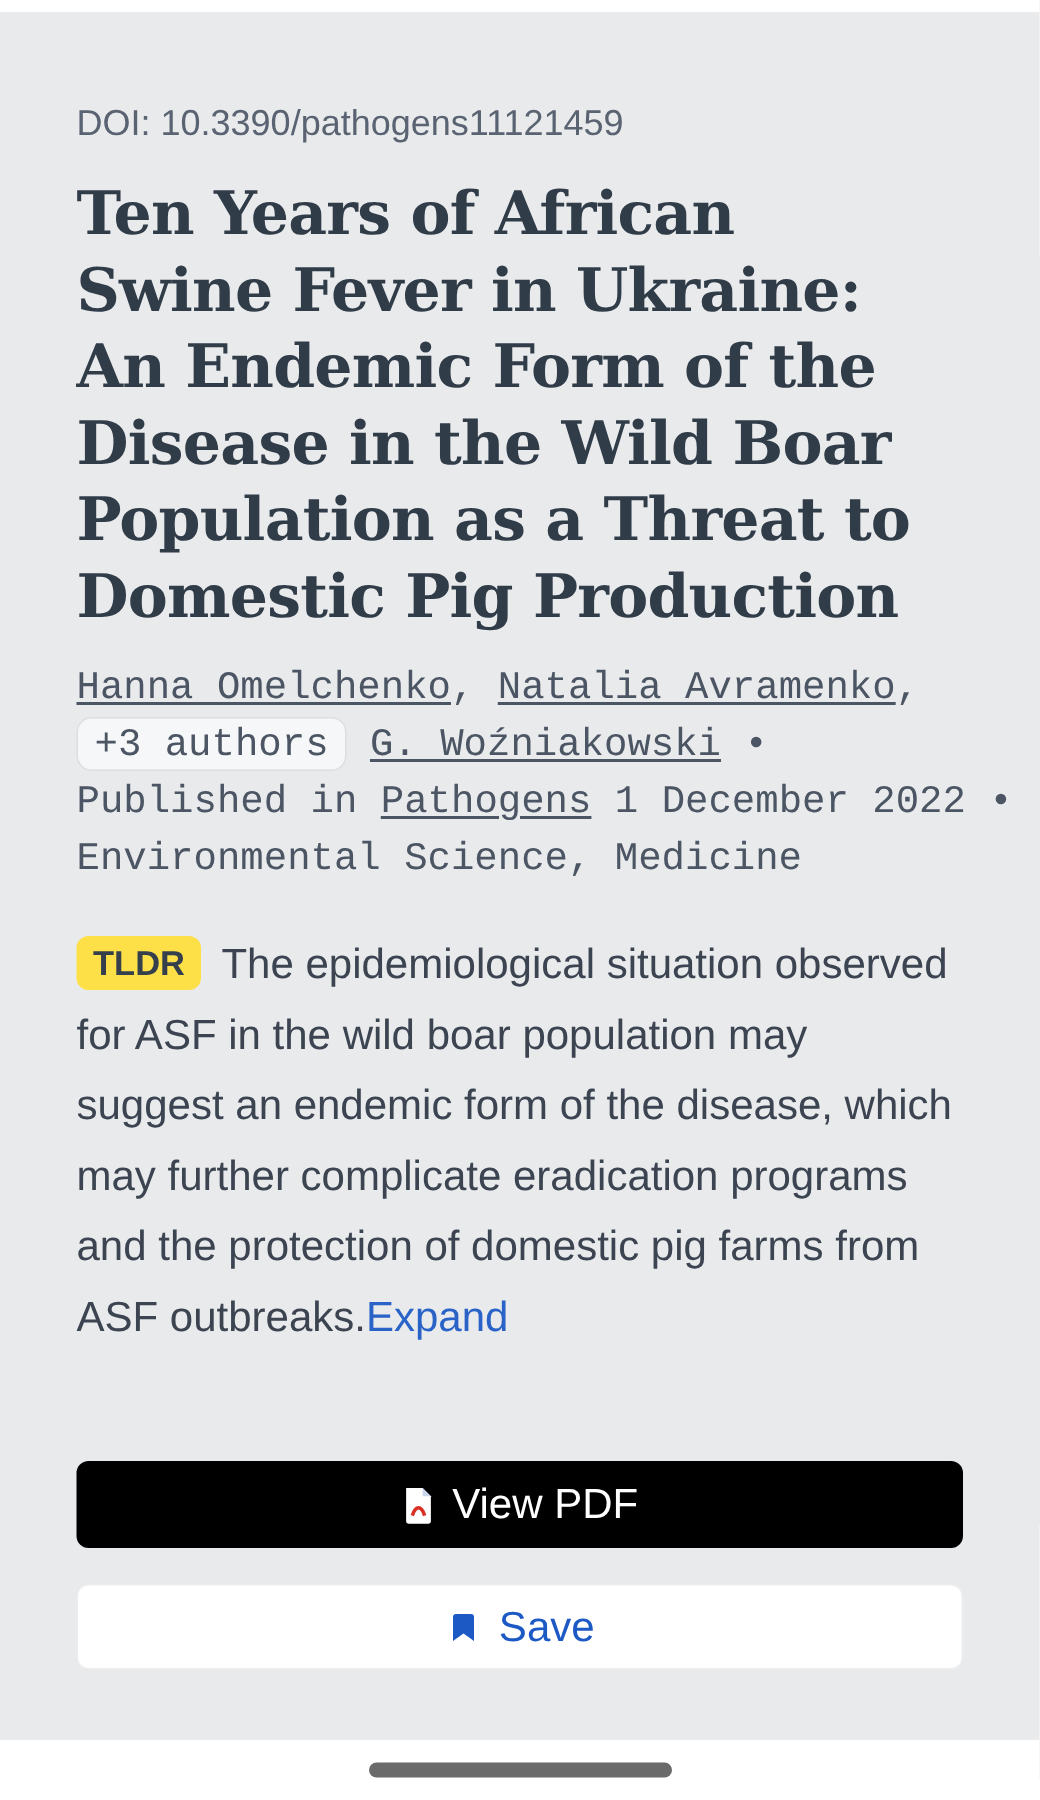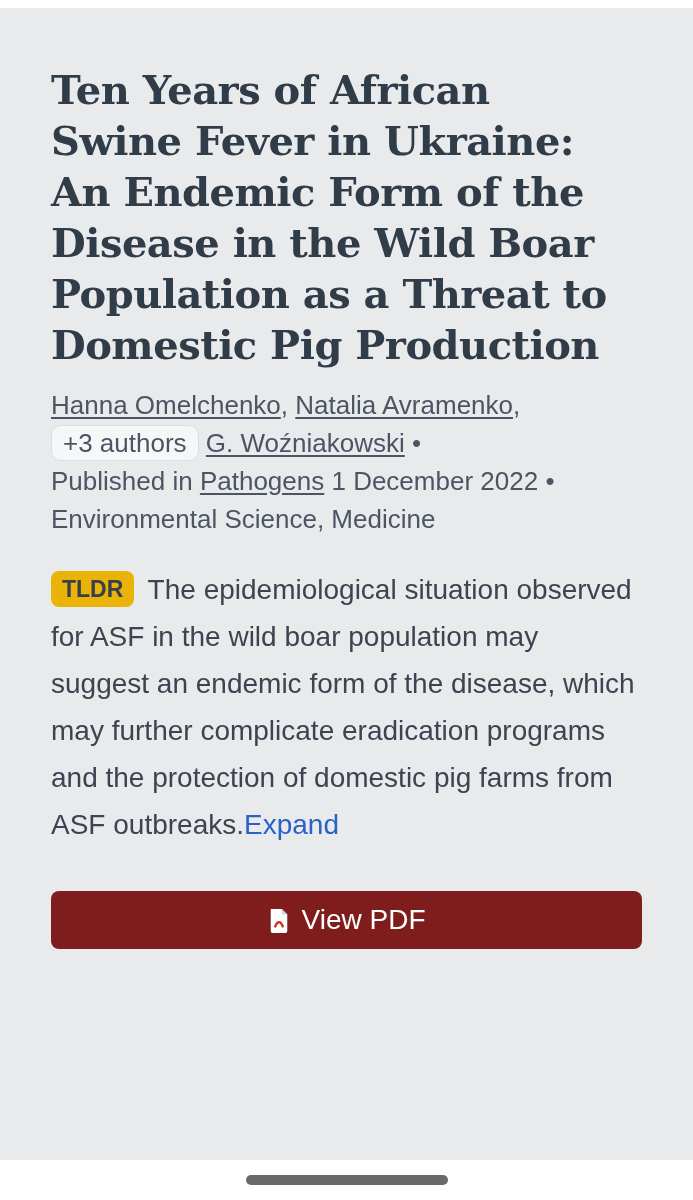--- a/index.html
+++ b/index.html
@@ -123,6 +123,7 @@
   <div class="main">
 
     <div class="ids">
+      <div>DOI: 10.3390/pathogens11121459</div>
     </div>
 
     <h1 class="paper-title">Ten Years of African

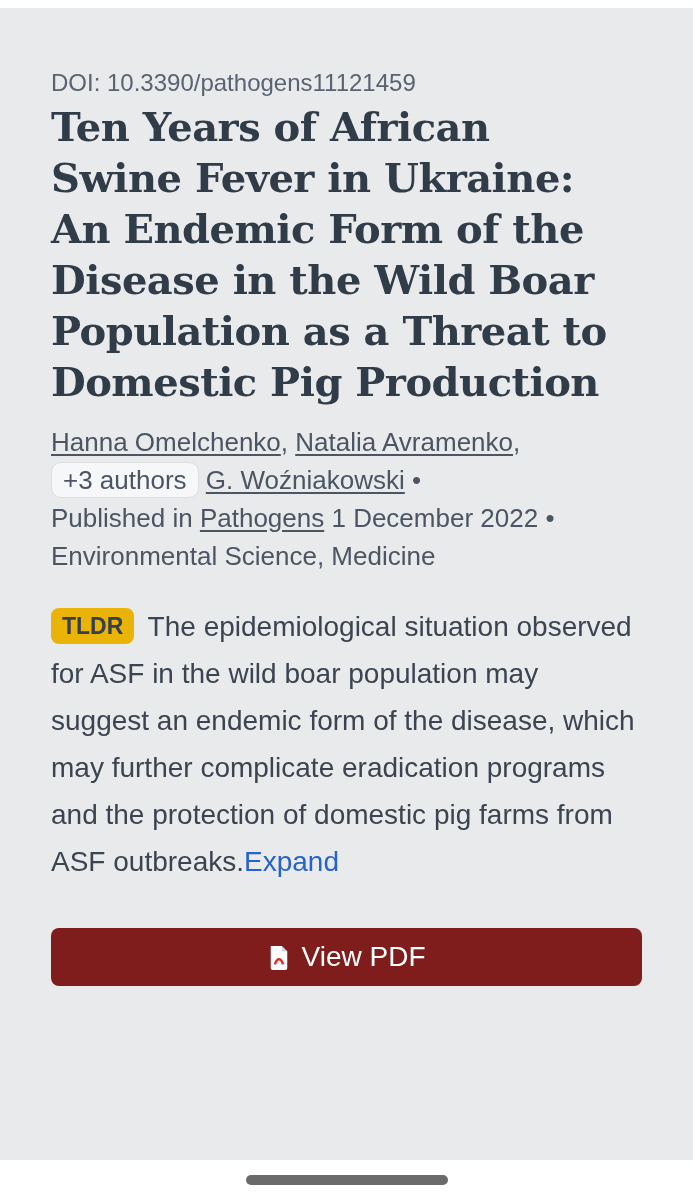--- a/index.html
+++ b/index.html
@@ -20,6 +20,7 @@
   }
   .ids { font-size: 24px; line-height: 37px; color: #5a6372; }
   .paper-title {
+    margin-top: 16px;
     font-family: "DejaVu Serif", "Liberation Serif", serif;
     font-weight: 700;
     font-size: 40px;

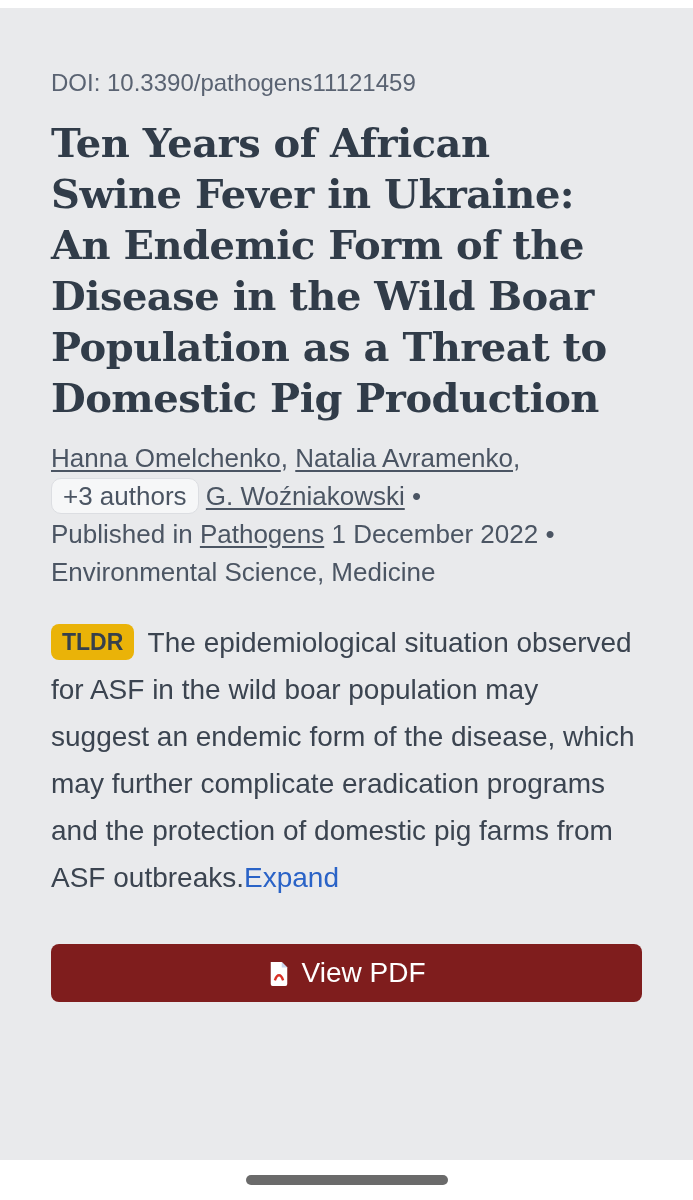--- a/index.html
+++ b/index.html
@@ -35,6 +35,7 @@
     line-height: 38px;
     color: #4b5563;
     min-height: 148px;
+    font-family: Liberation Mono, monospace;
   }
   .meta a {
     color: #4b5563;

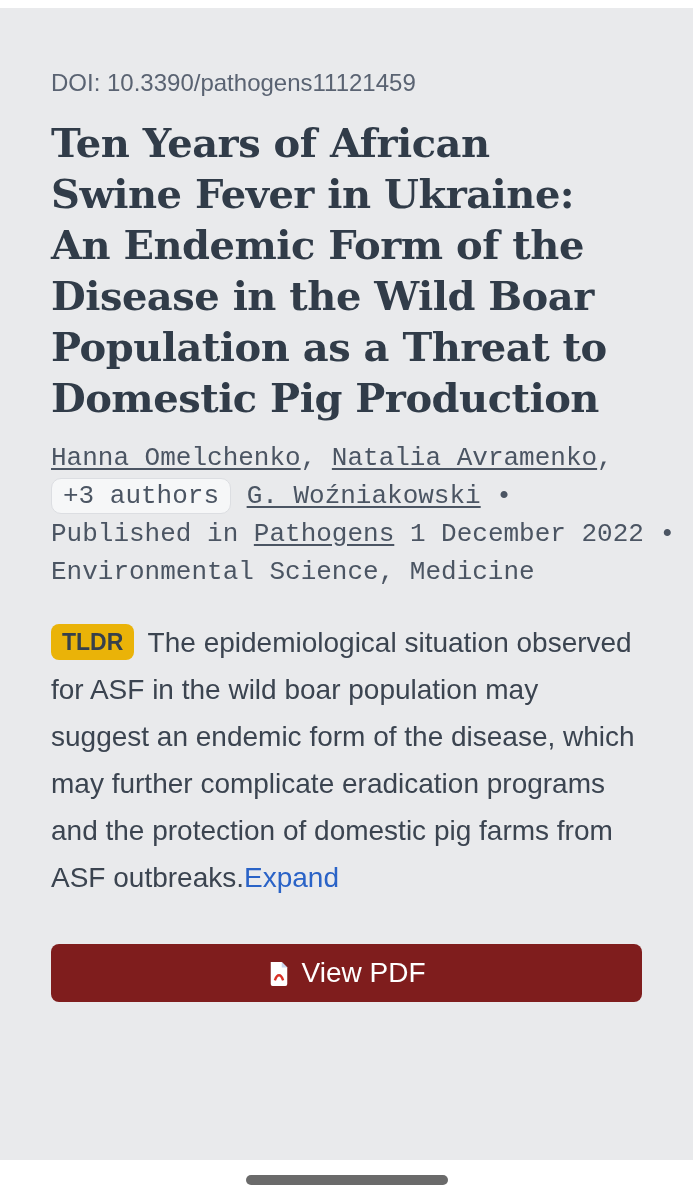--- a/index.html
+++ b/index.html
@@ -64,7 +64,7 @@
   }
   .tldr-badge {
     display: inline-block;
-    background: #eab308;
+    background: #fde047;
     border-radius: 8px;
     padding: 0 11px;
     line-height: 36px;

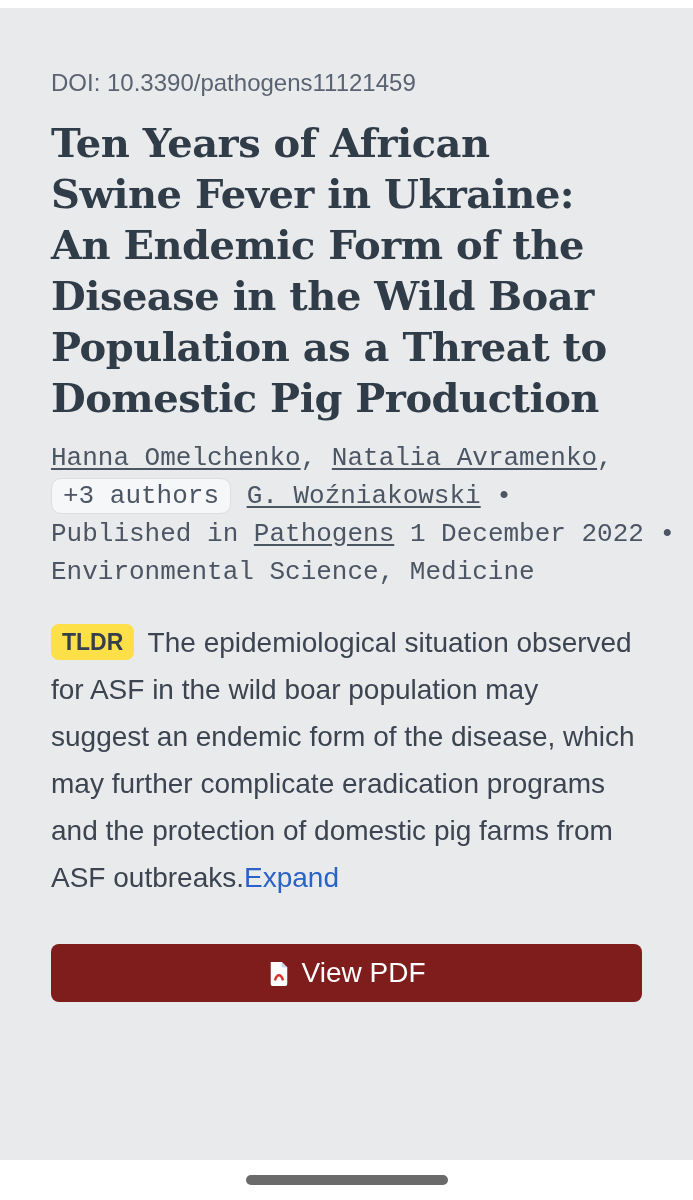--- a/index.html
+++ b/index.html
@@ -87,9 +87,10 @@
     cursor: pointer;
   }
   .btn-primary {
+    margin-top: 30px;
     width: 100%;
     height: 58px;
-    background: #7f1d1d;
+    background: #000000;
     color: #ffffff;
   }
   .btn-row { margin-top: 24px; display: flex; gap: 21px; }

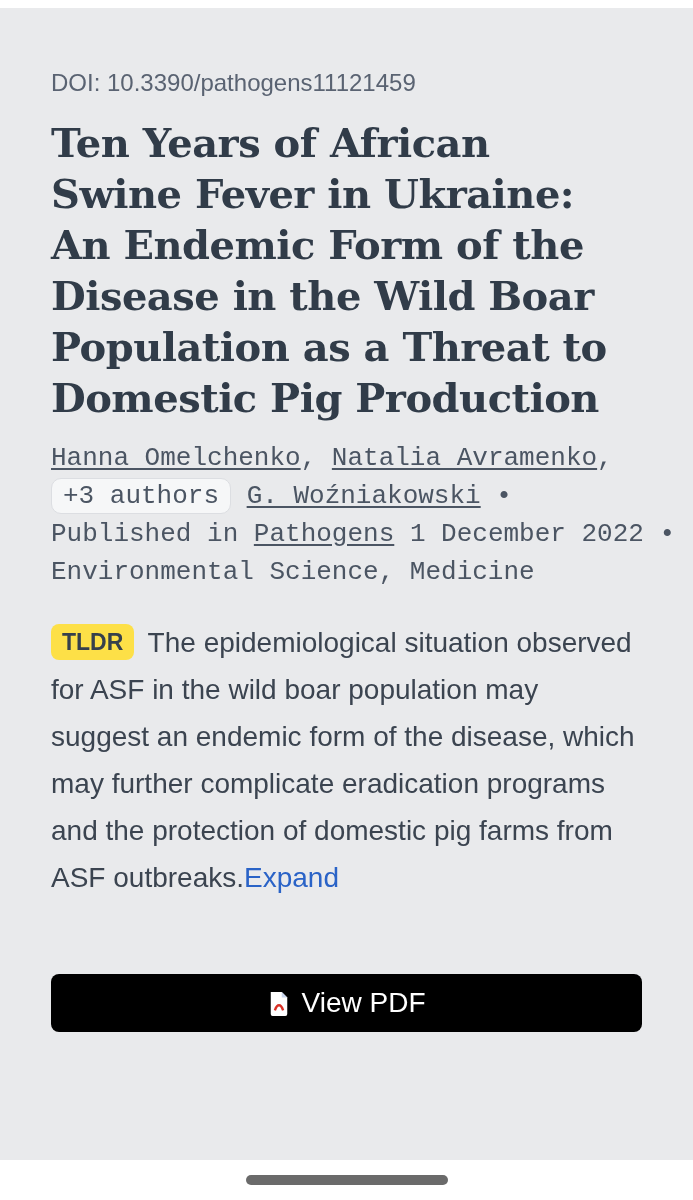--- a/index.html
+++ b/index.html
@@ -160,6 +160,14 @@
     </button>
 
     <div class="btn-row">
+      <button class="btn btn-secondary">
+        <span class="icon">
+          <svg width="24" height="24" viewBox="0 0 24 24" fill="#1d59c4">
+            <path d="M17 3H7a2 2 0 0 0-2 2v16l7-5 7 5V5a2 2 0 0 0-2-2z"></path>
+          </svg>
+        </span>
+        <span>Save</span>
+      </button>
     </div>
 
   </div>

